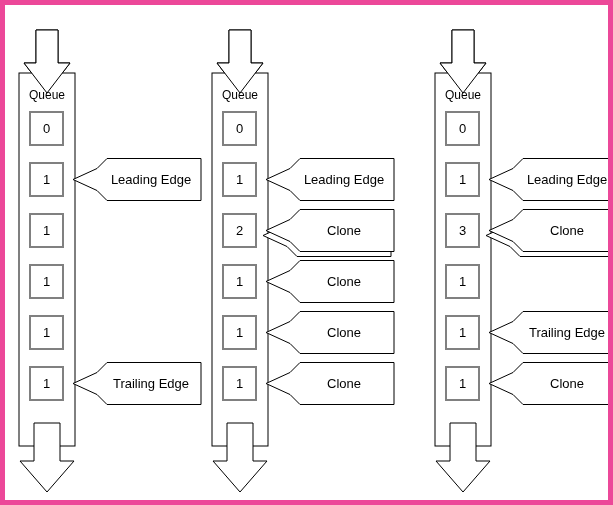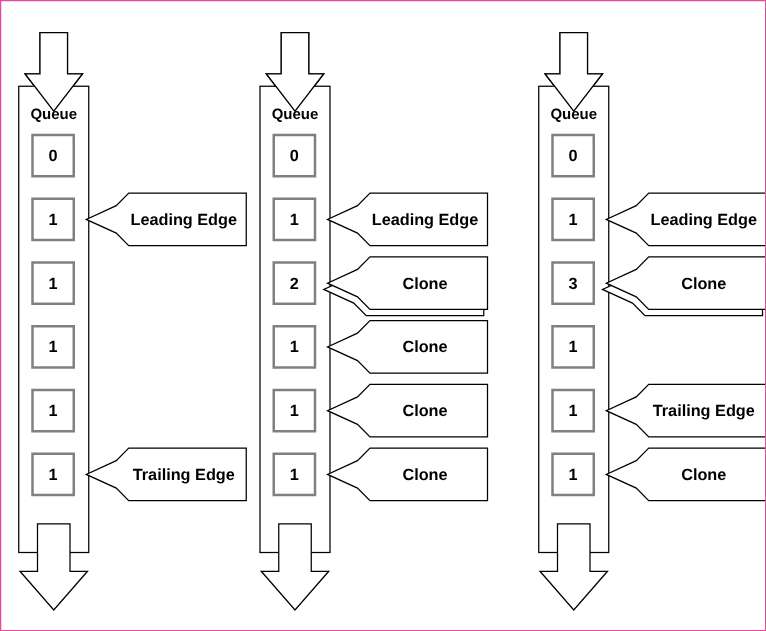--- a/index.html
+++ b/index.html
@@ -14,10 +14,9 @@
     width: 613px;
     height: 505px;
     background: #ffffff;
-    border: 1px solid #ec4899;
+    border: 5px solid #ec4899;
     box-sizing: border-box;
     overflow: hidden;
-    font-weight: bold;
   }
   #svg-layer {
     position: absolute;

